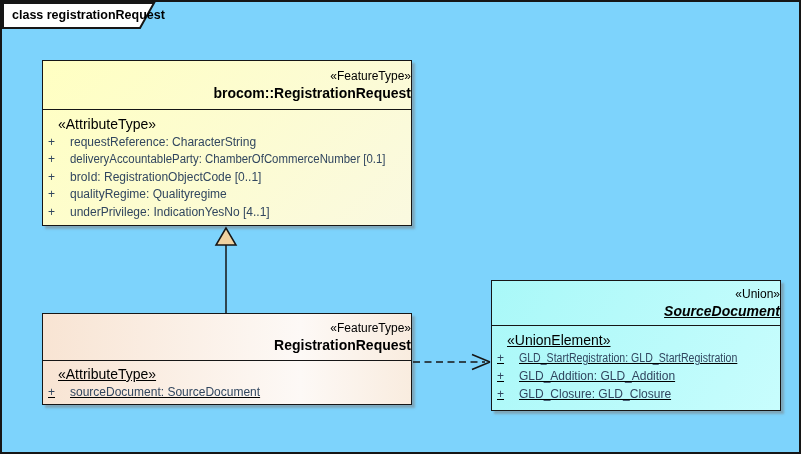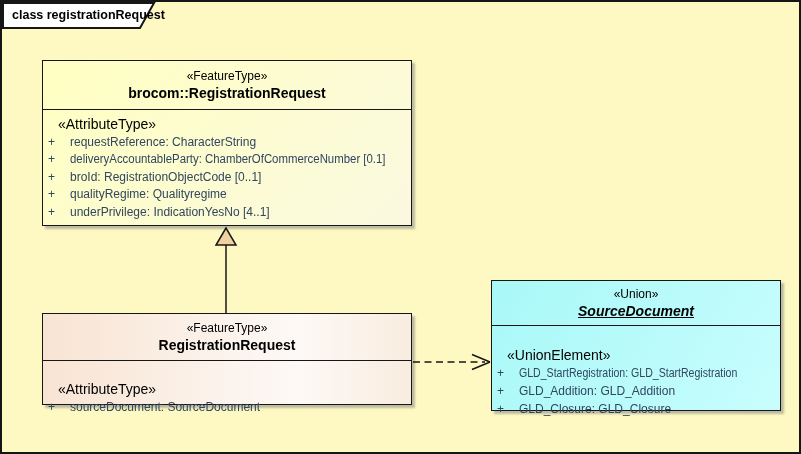--- a/index.html
+++ b/index.html
@@ -7,7 +7,7 @@
   .canvas {
     position: relative;
     width: 801px; height: 454px;
-    background: #fef9c3;
+    background: #7dd3fc;
     border: 2px solid var(--border, #161616);
     overflow: hidden;
     font-family: "Liberation Sans", sans-serif;

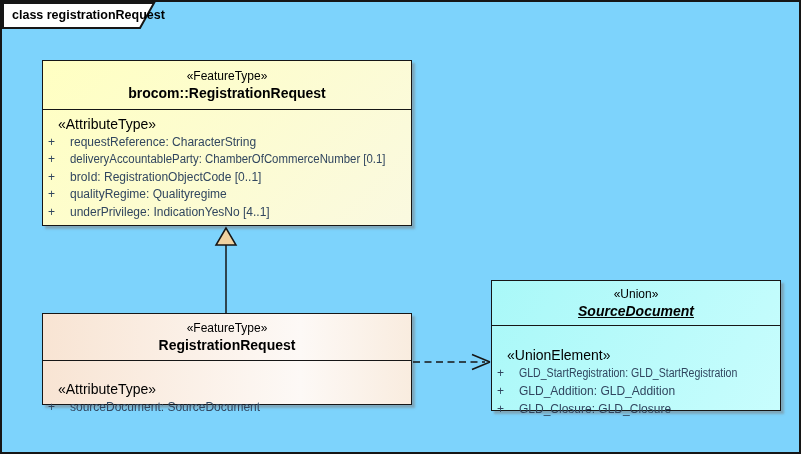--- a/index.html
+++ b/index.html
@@ -34,7 +34,7 @@
 
   .box-header {
     display: flex; flex-direction: column; justify-content: center;
-    align-items: center; text-align: center; gap: 3px;
+    align-items: flex-end; text-align: center; gap: 3px;
   }
   .box-yellow .box-header { height: 48px; }
   .box-peach  .box-header { height: 46px; }

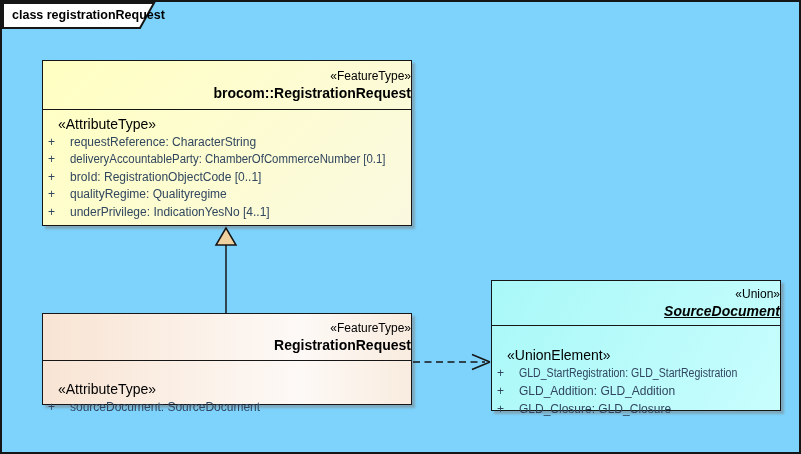--- a/index.html
+++ b/index.html
@@ -48,7 +48,7 @@
     border-top: 1.5px solid var(--border, #161616);
     padding-top: 6px;
   }
-  .box-peach .box-attrs, .box-cyan .box-attrs { padding-top: 20px; }
+  .box-peach .box-attrs, .box-cyan .box-attrs { padding-top: 5px; text-decoration: underline; }
   .attr-stereo {
     font-size: 14px; color: #000;
     padding-left: 15px; line-height: 17.5px; white-space: nowrap;

